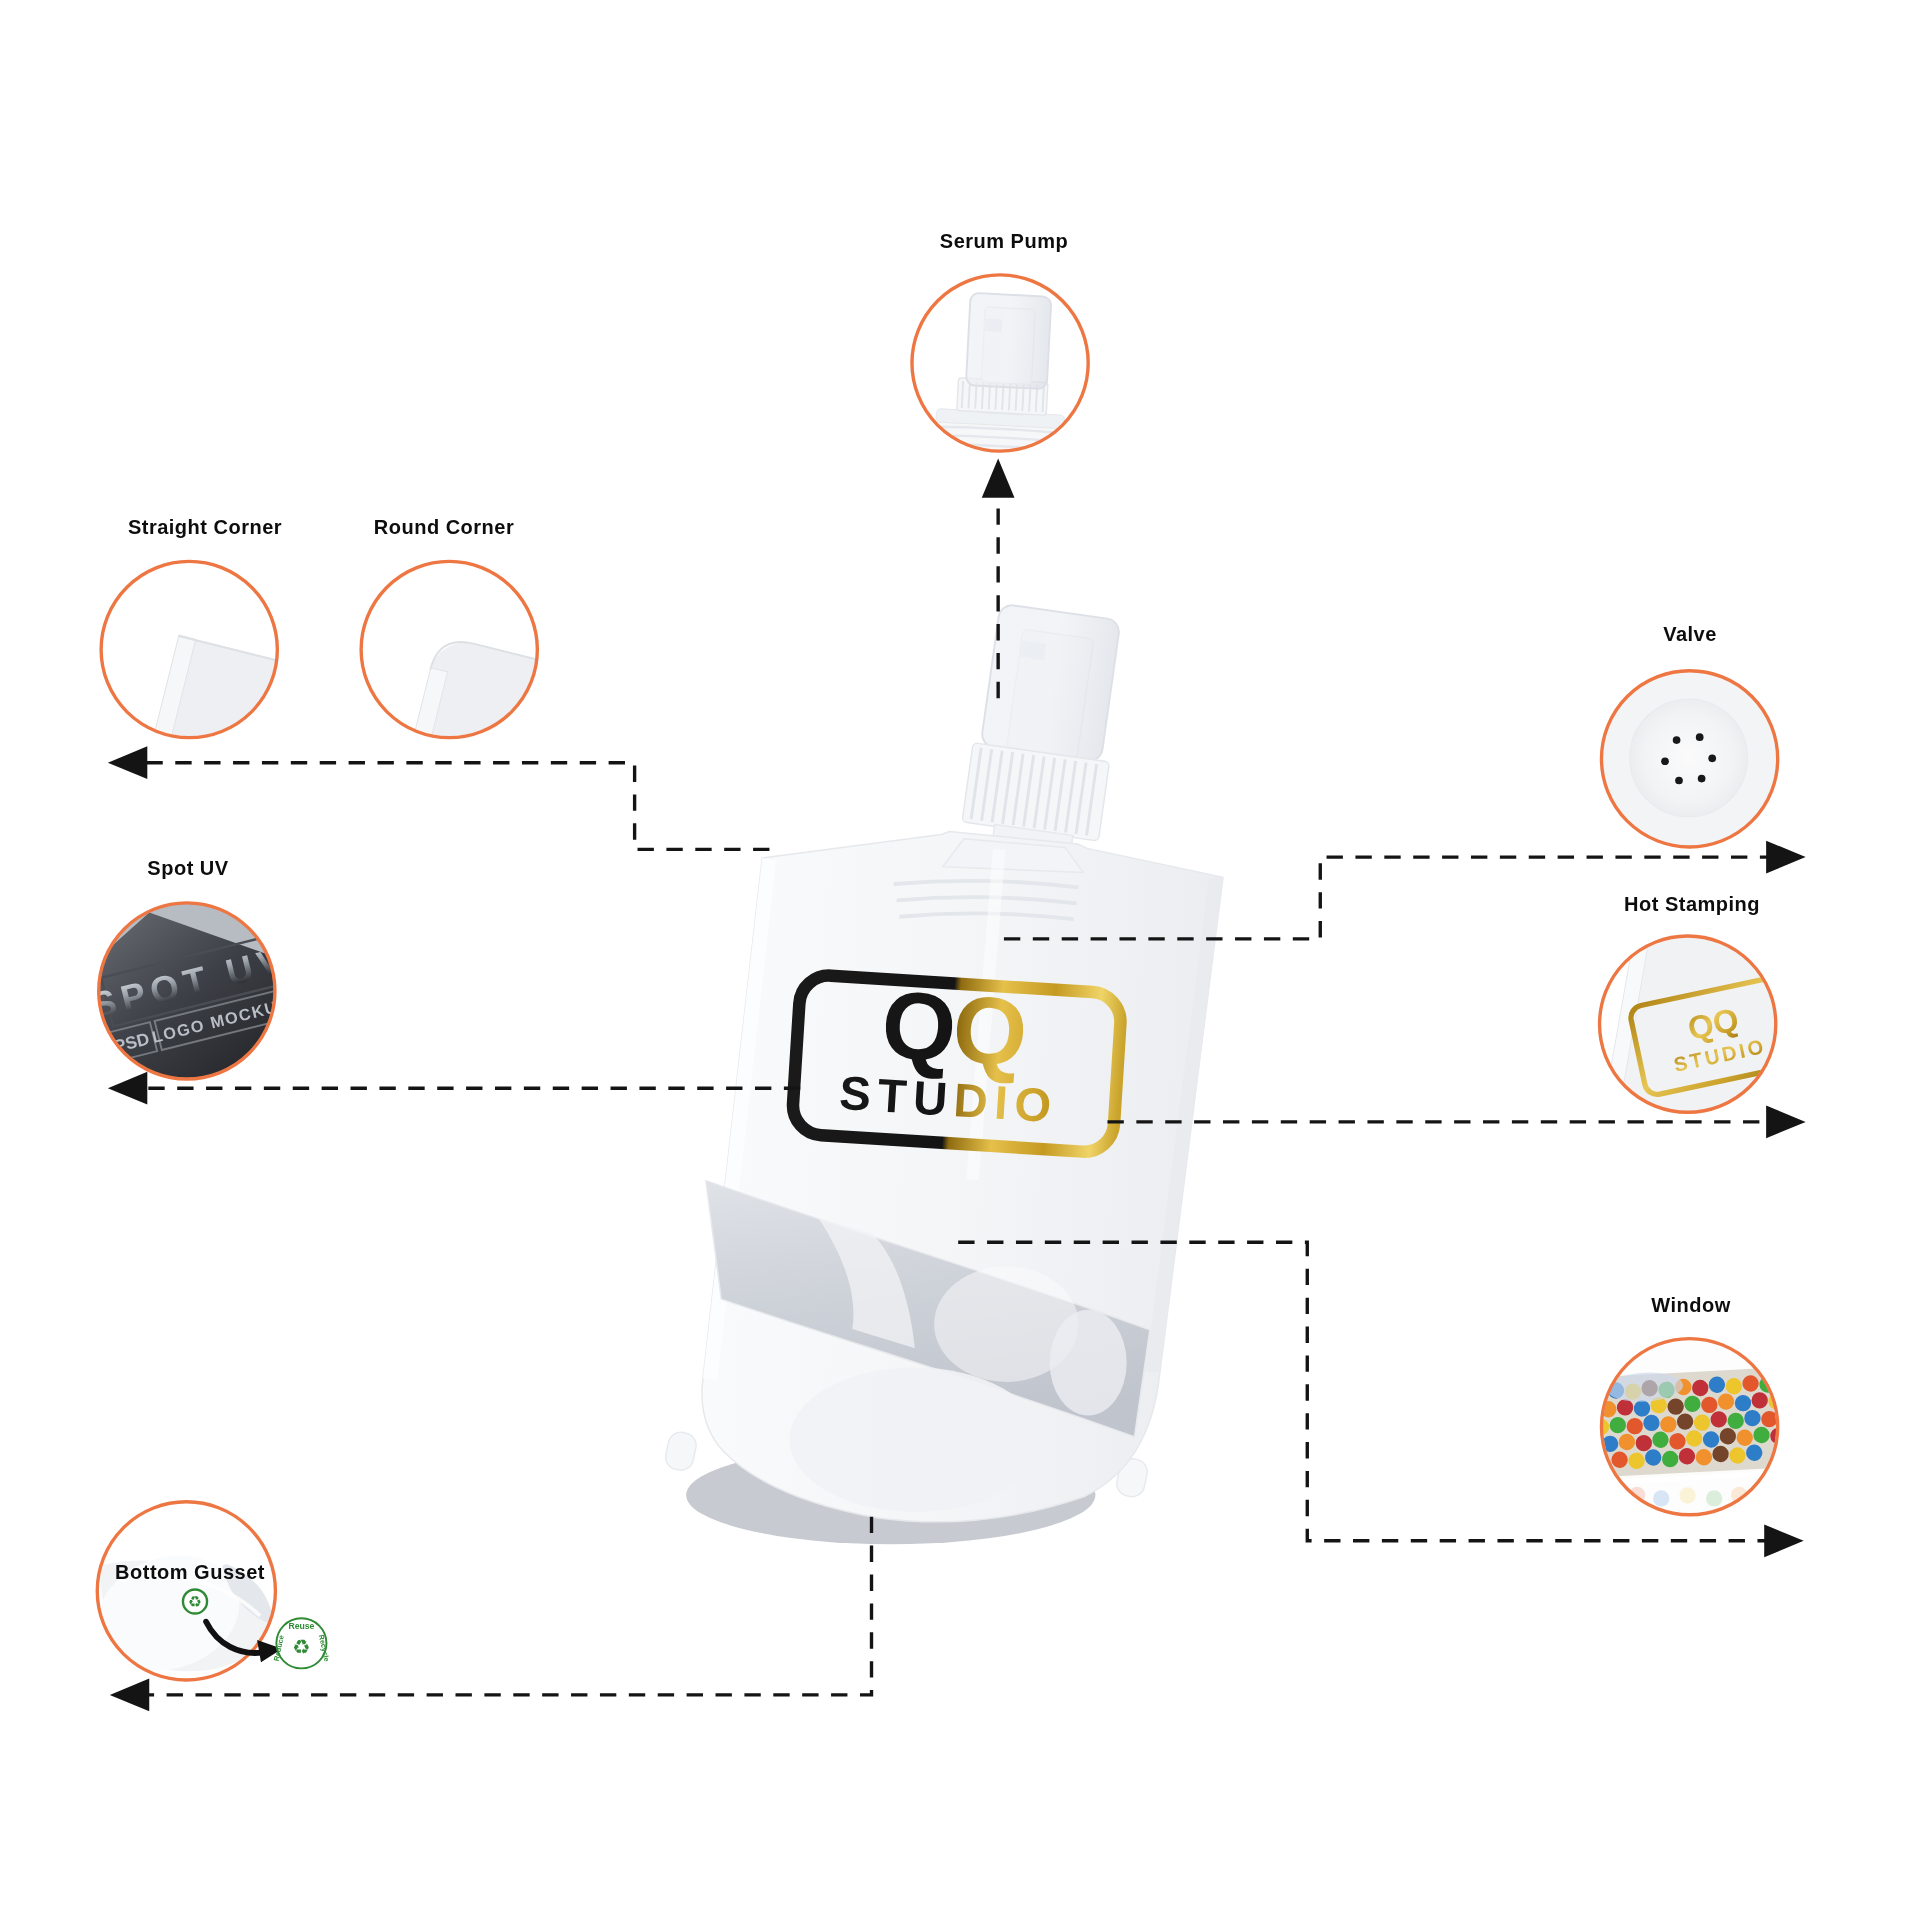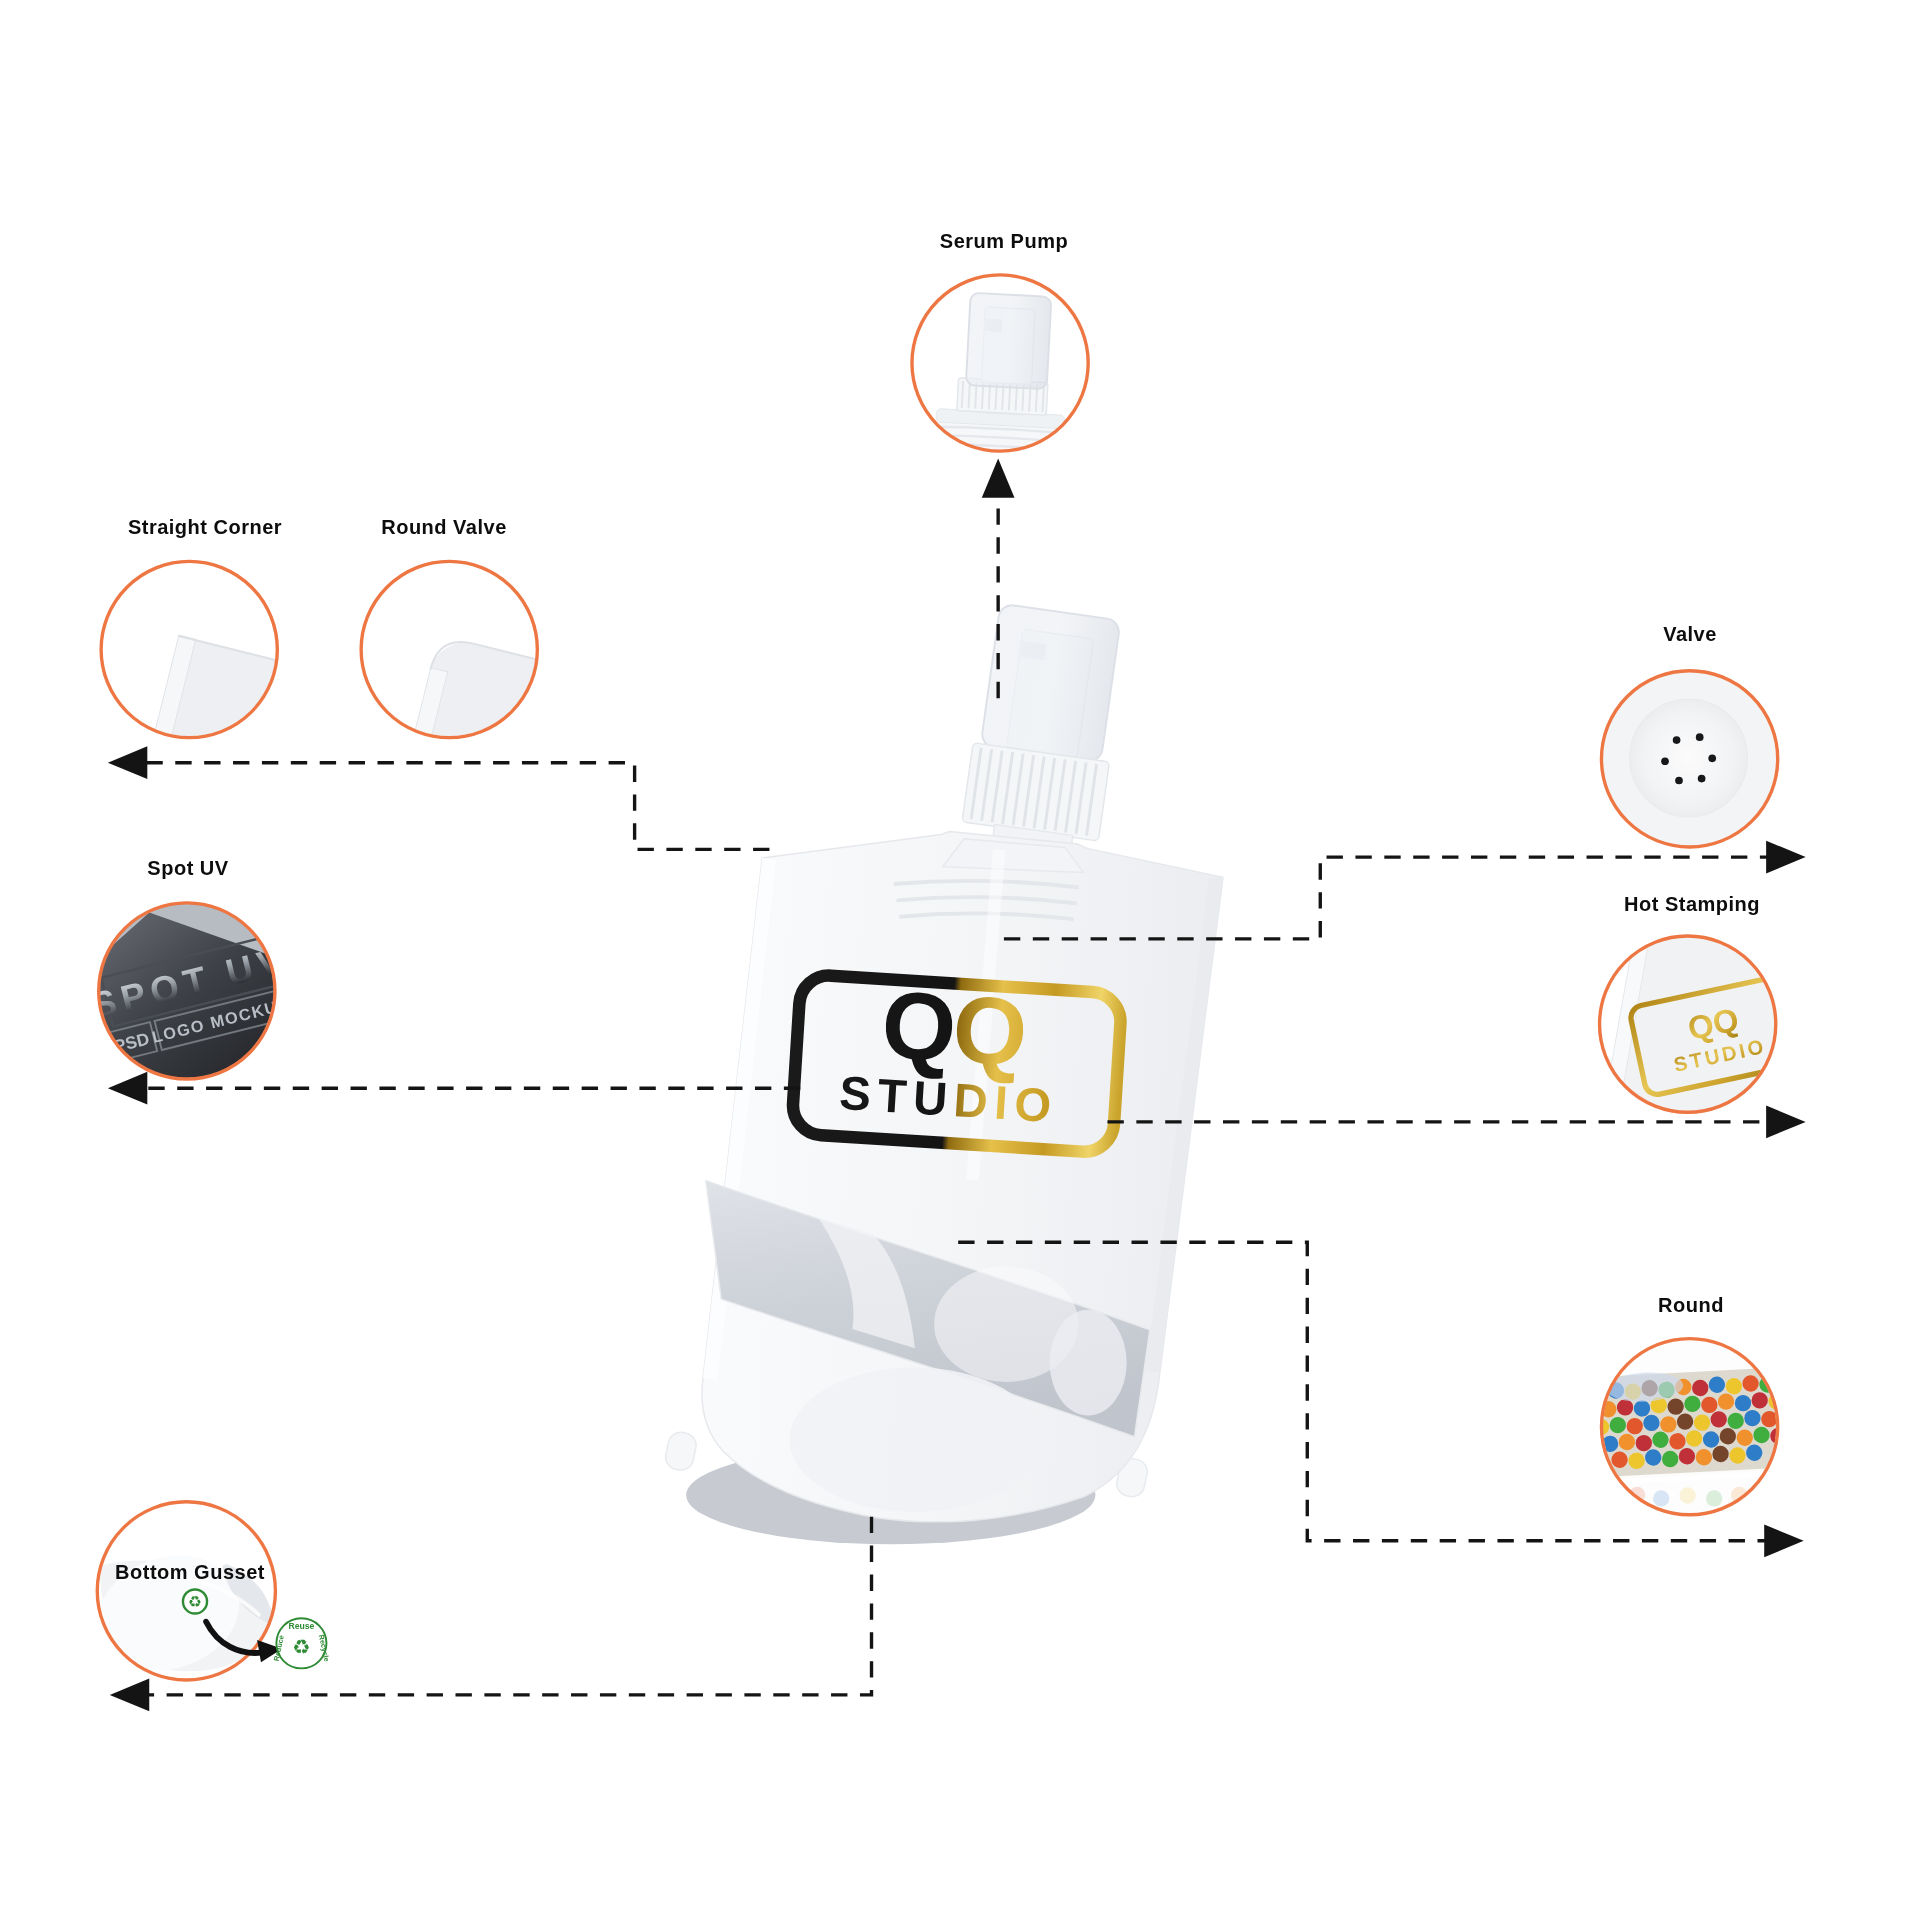--- a/index.html
+++ b/index.html
@@ -401,7 +401,7 @@
 
 <div class="label" style="left:1004px;top:230px;">Serum Pump</div>
 <div class="label" style="left:188px;top:516px;margin-left:17px;">Straight Corner</div>
-<div class="label" style="left:444px;top:516px;">Round Valve</div>
+<div class="label" style="left:444px;top:516px;">Round Corner</div>
 <div class="label" style="left:1690px;top:623px;">Valve</div>
 <div class="label" style="left:188px;top:857px;">Spot UV</div>
 <div class="label" style="left:1692px;top:893px;">Hot Stamping</div>

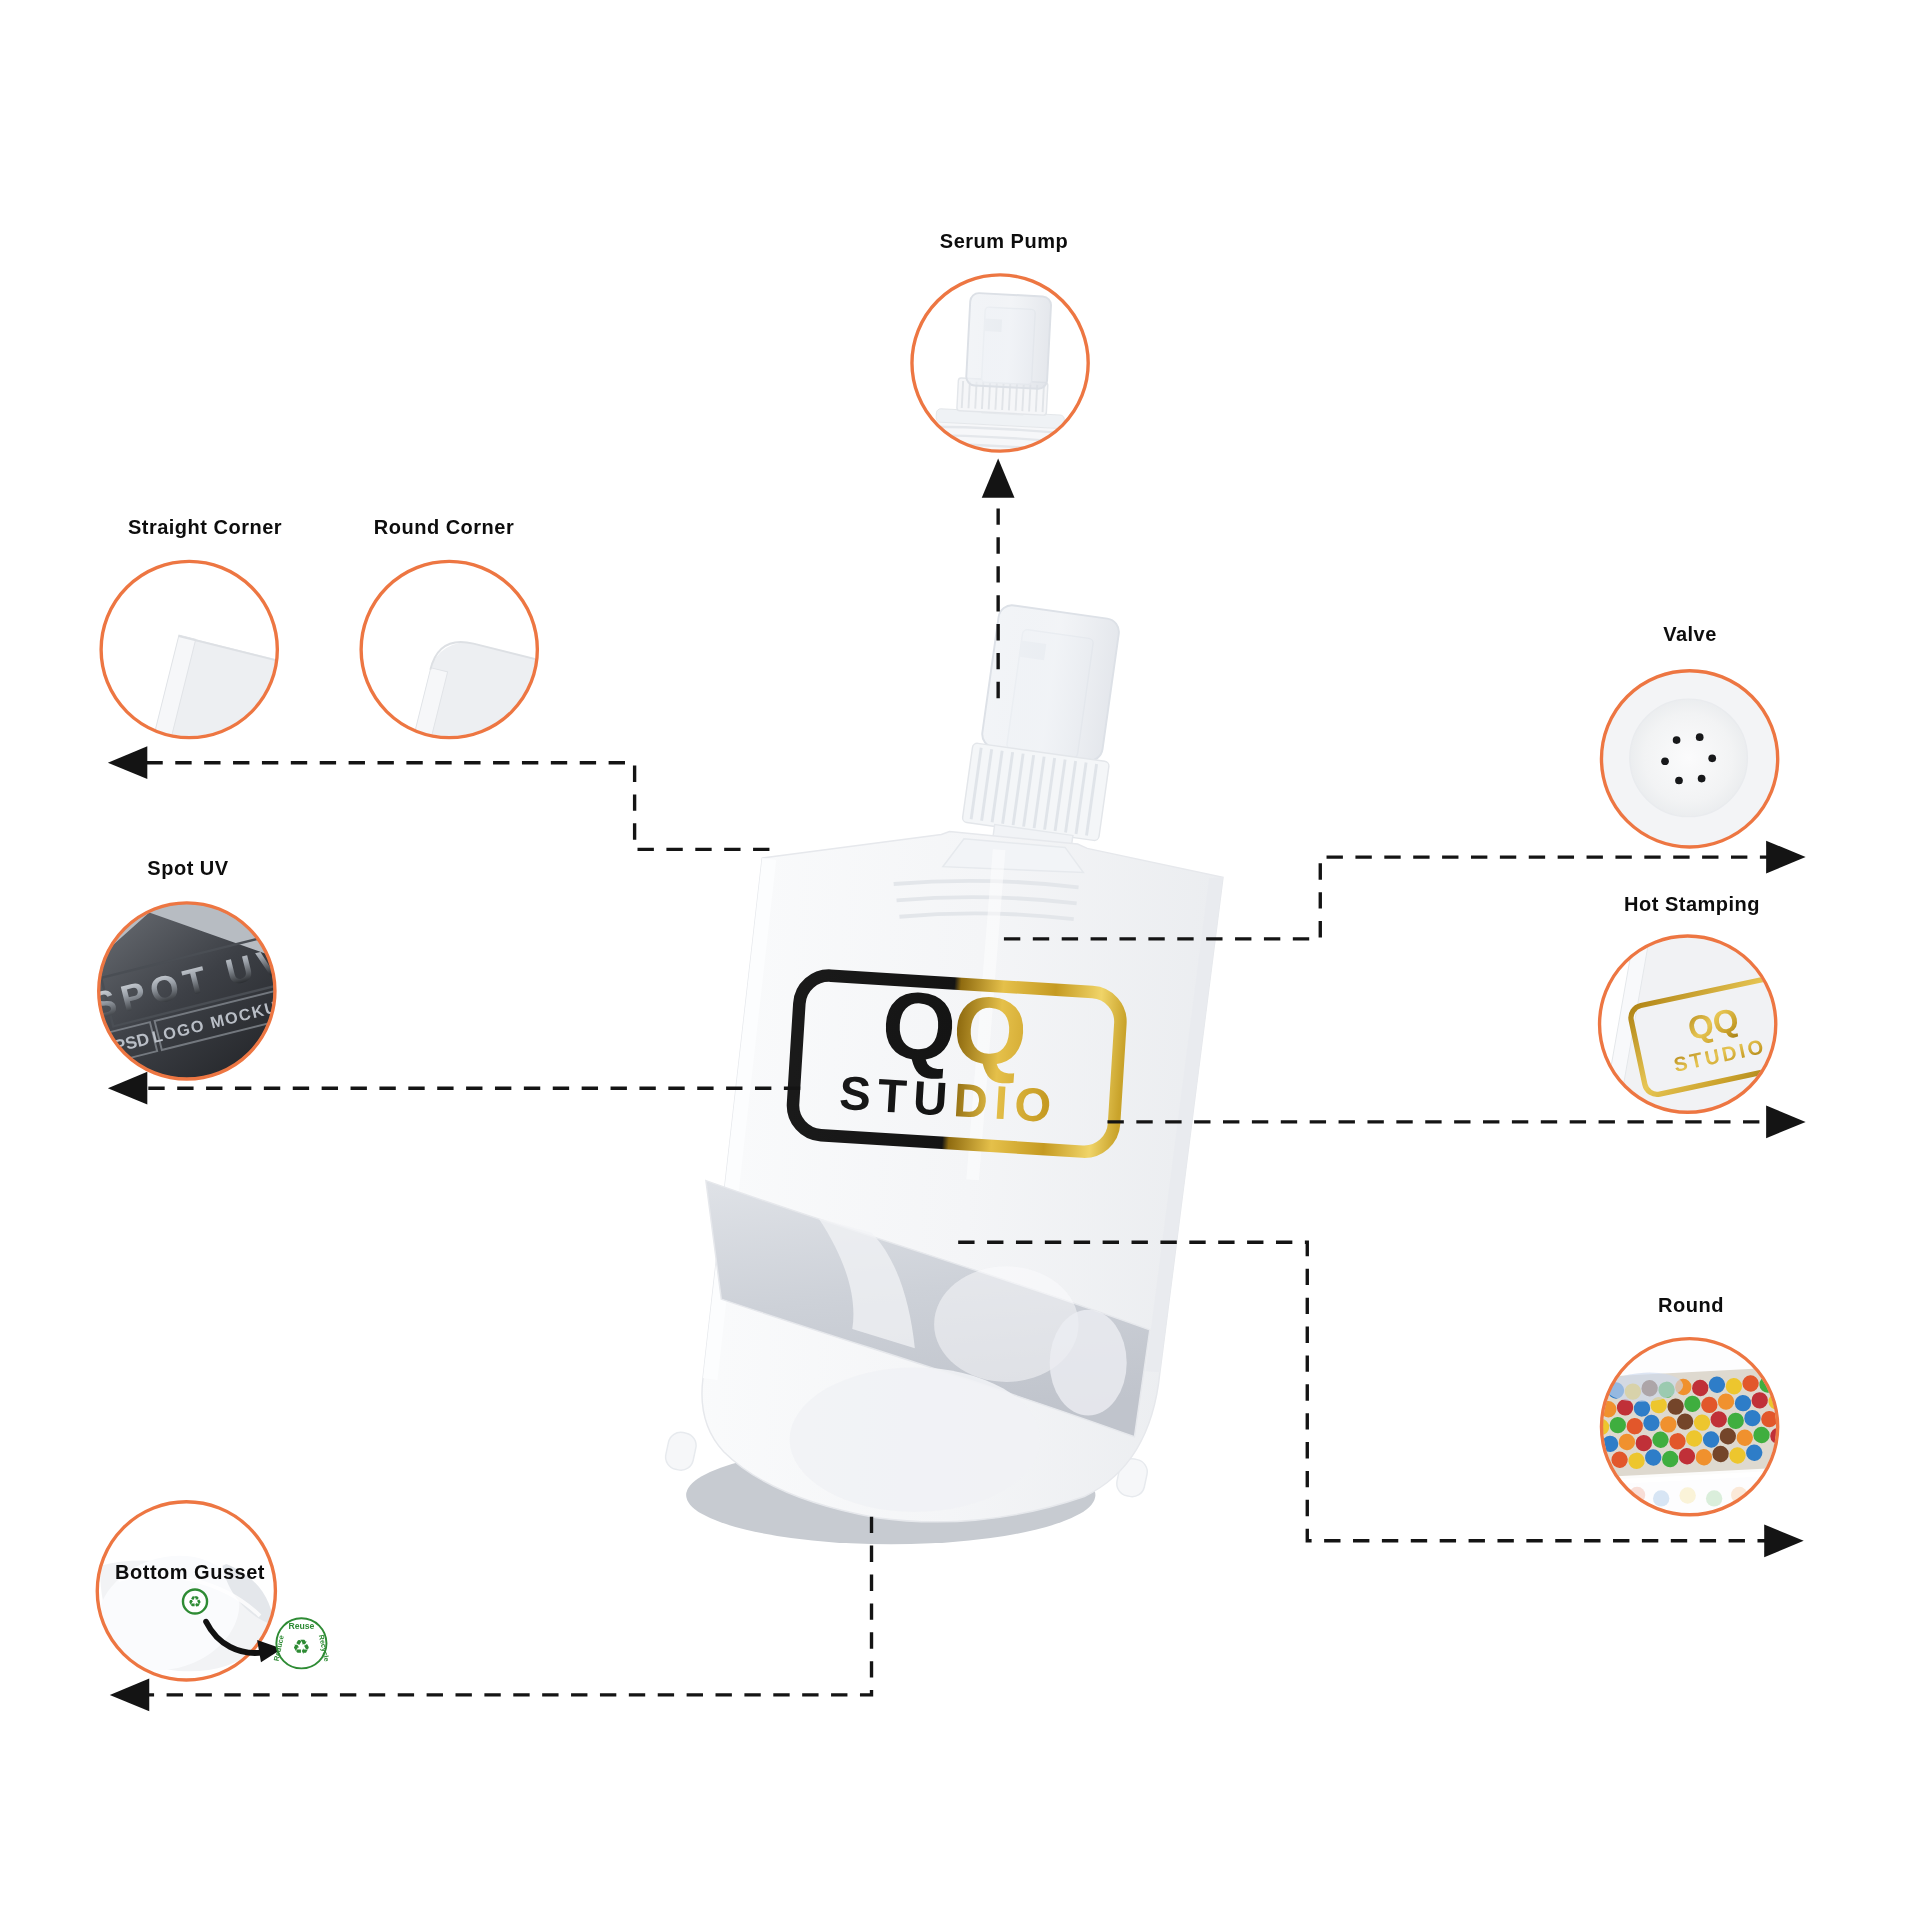--- a/index.html
+++ b/index.html
@@ -405,7 +405,7 @@
 <div class="label" style="left:1690px;top:623px;">Valve</div>
 <div class="label" style="left:188px;top:857px;">Spot UV</div>
 <div class="label" style="left:1692px;top:893px;">Hot Stamping</div>
-<div class="label" style="left:1691px;top:1294px;">Round</div>
+<div class="label" style="left:1691px;top:1294px;">Window</div>
 <div class="label" style="left:190px;top:1525px;margin-top:36px;">Bottom Gusset</div>
 
 

